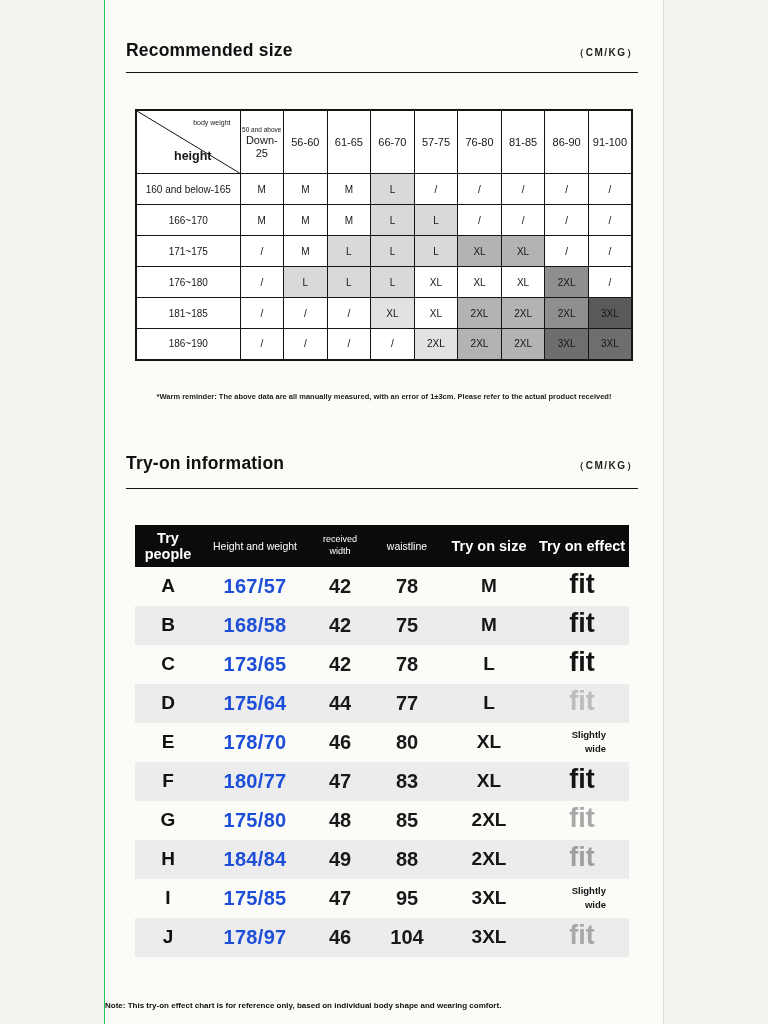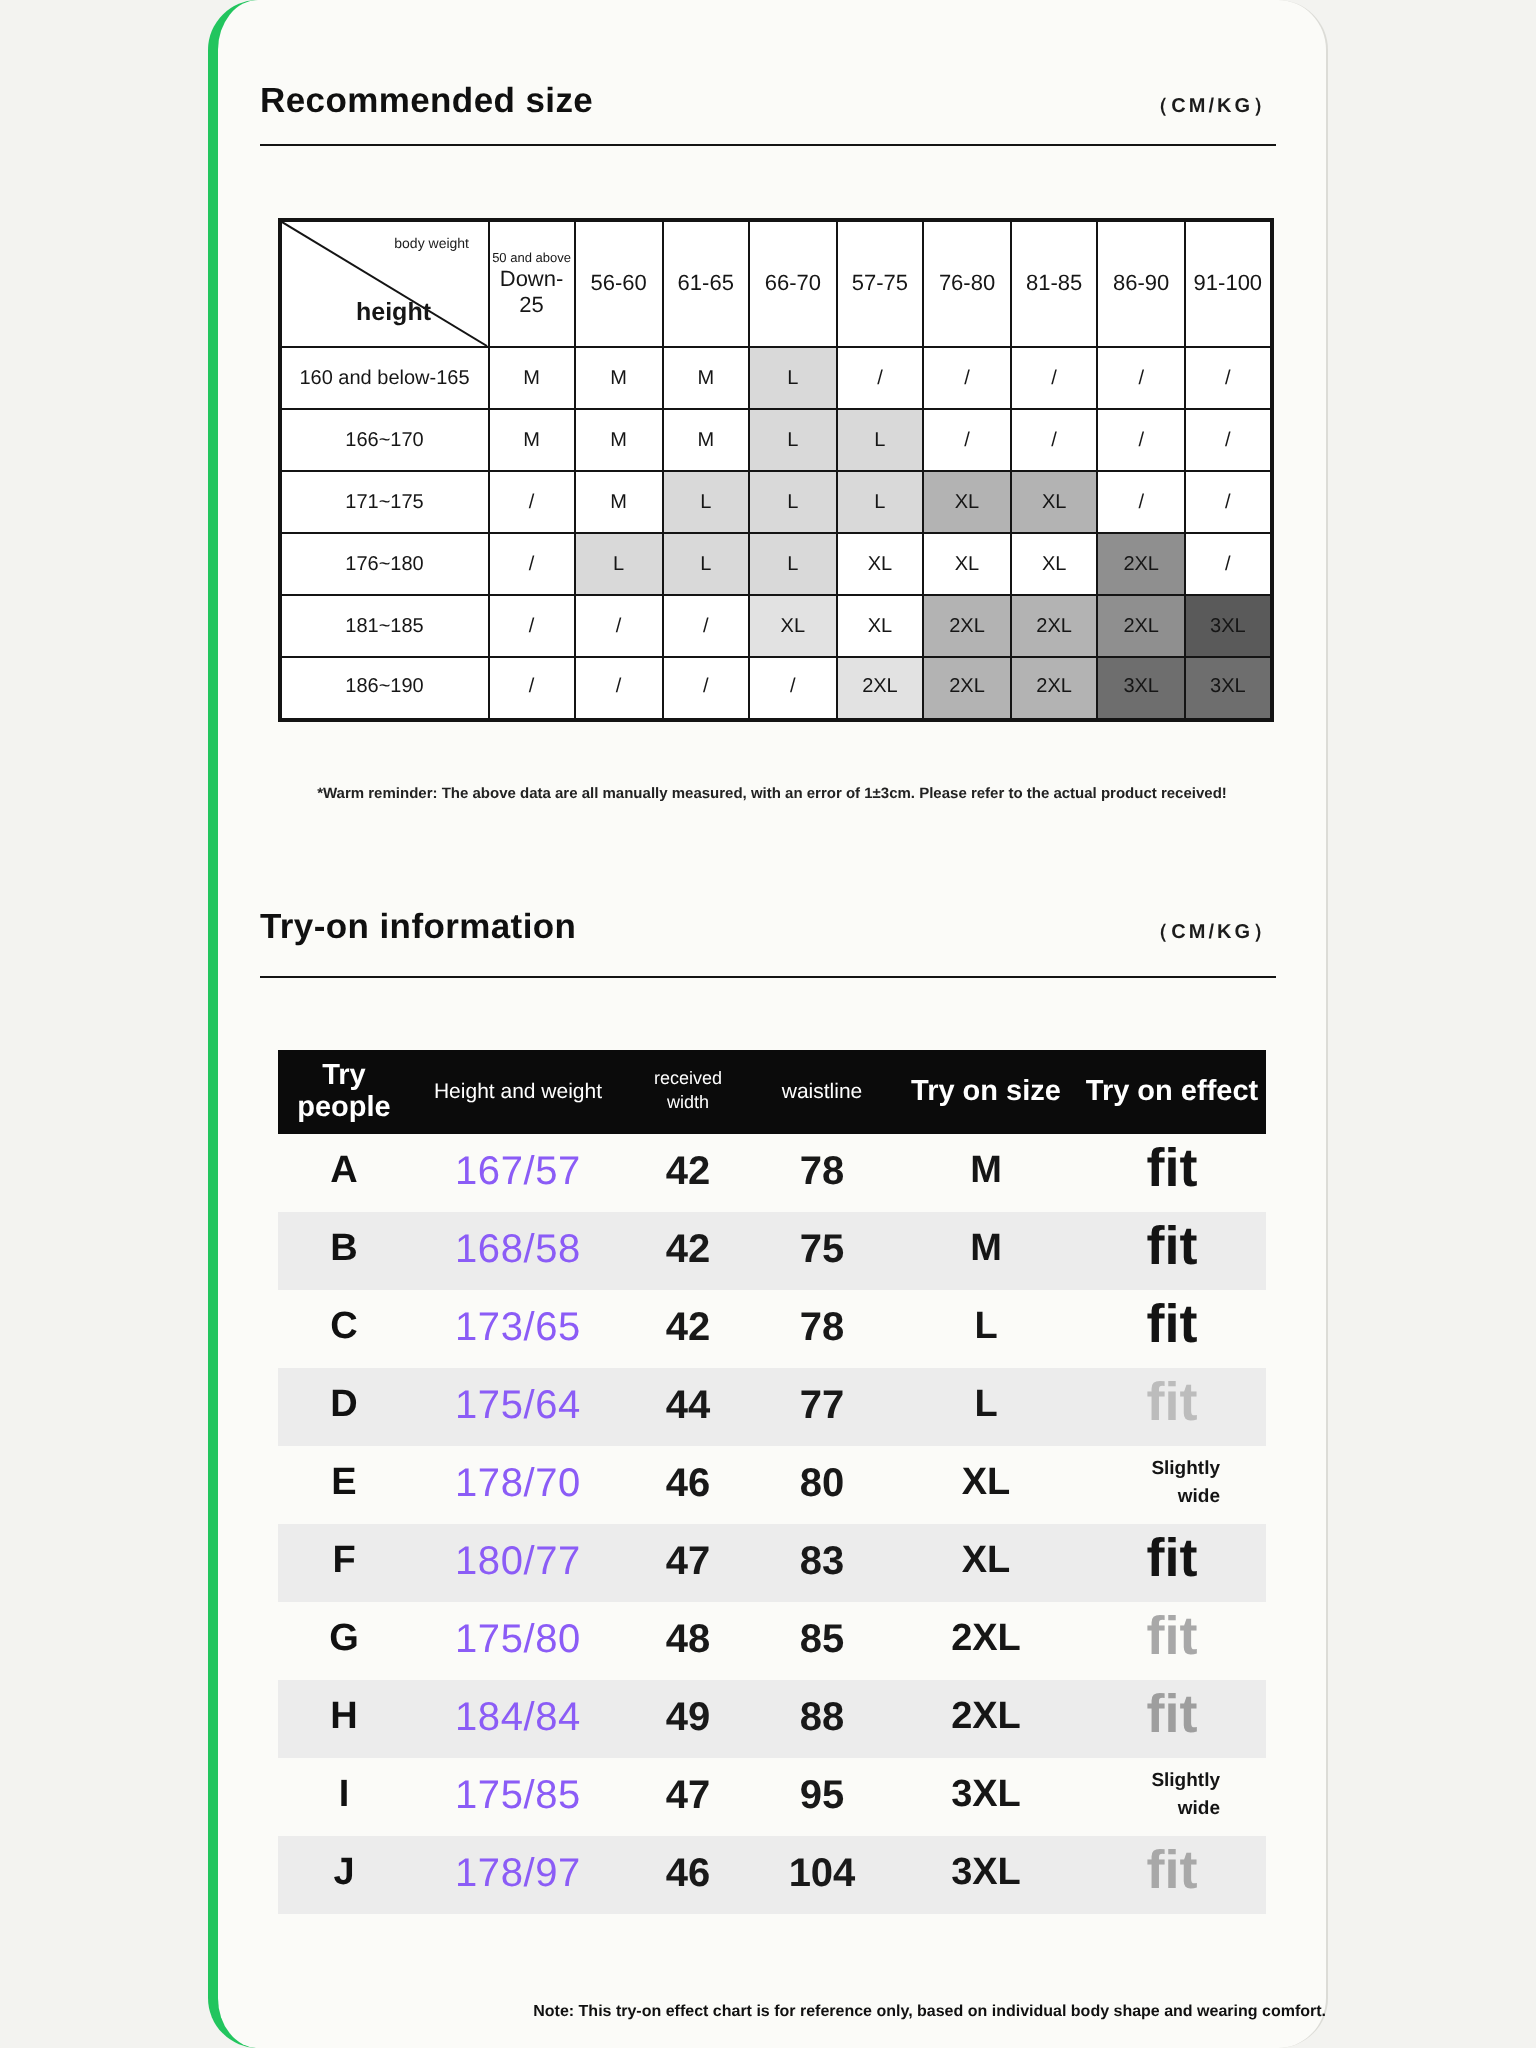--- a/index.html
+++ b/index.html
@@ -15,9 +15,8 @@
     position:absolute; left:104px; top:0;
     width:560px; height:1024px;
     background:#fbfbf8;
-    border-left:5px solid #22c55e;
+    border-left:1px solid #22c55e;
     border-right:1px solid #dcdcd7;
-    border-radius:25px;
   }
   .section-header {
     display:flex; justify-content:space-between; align-items:flex-end;

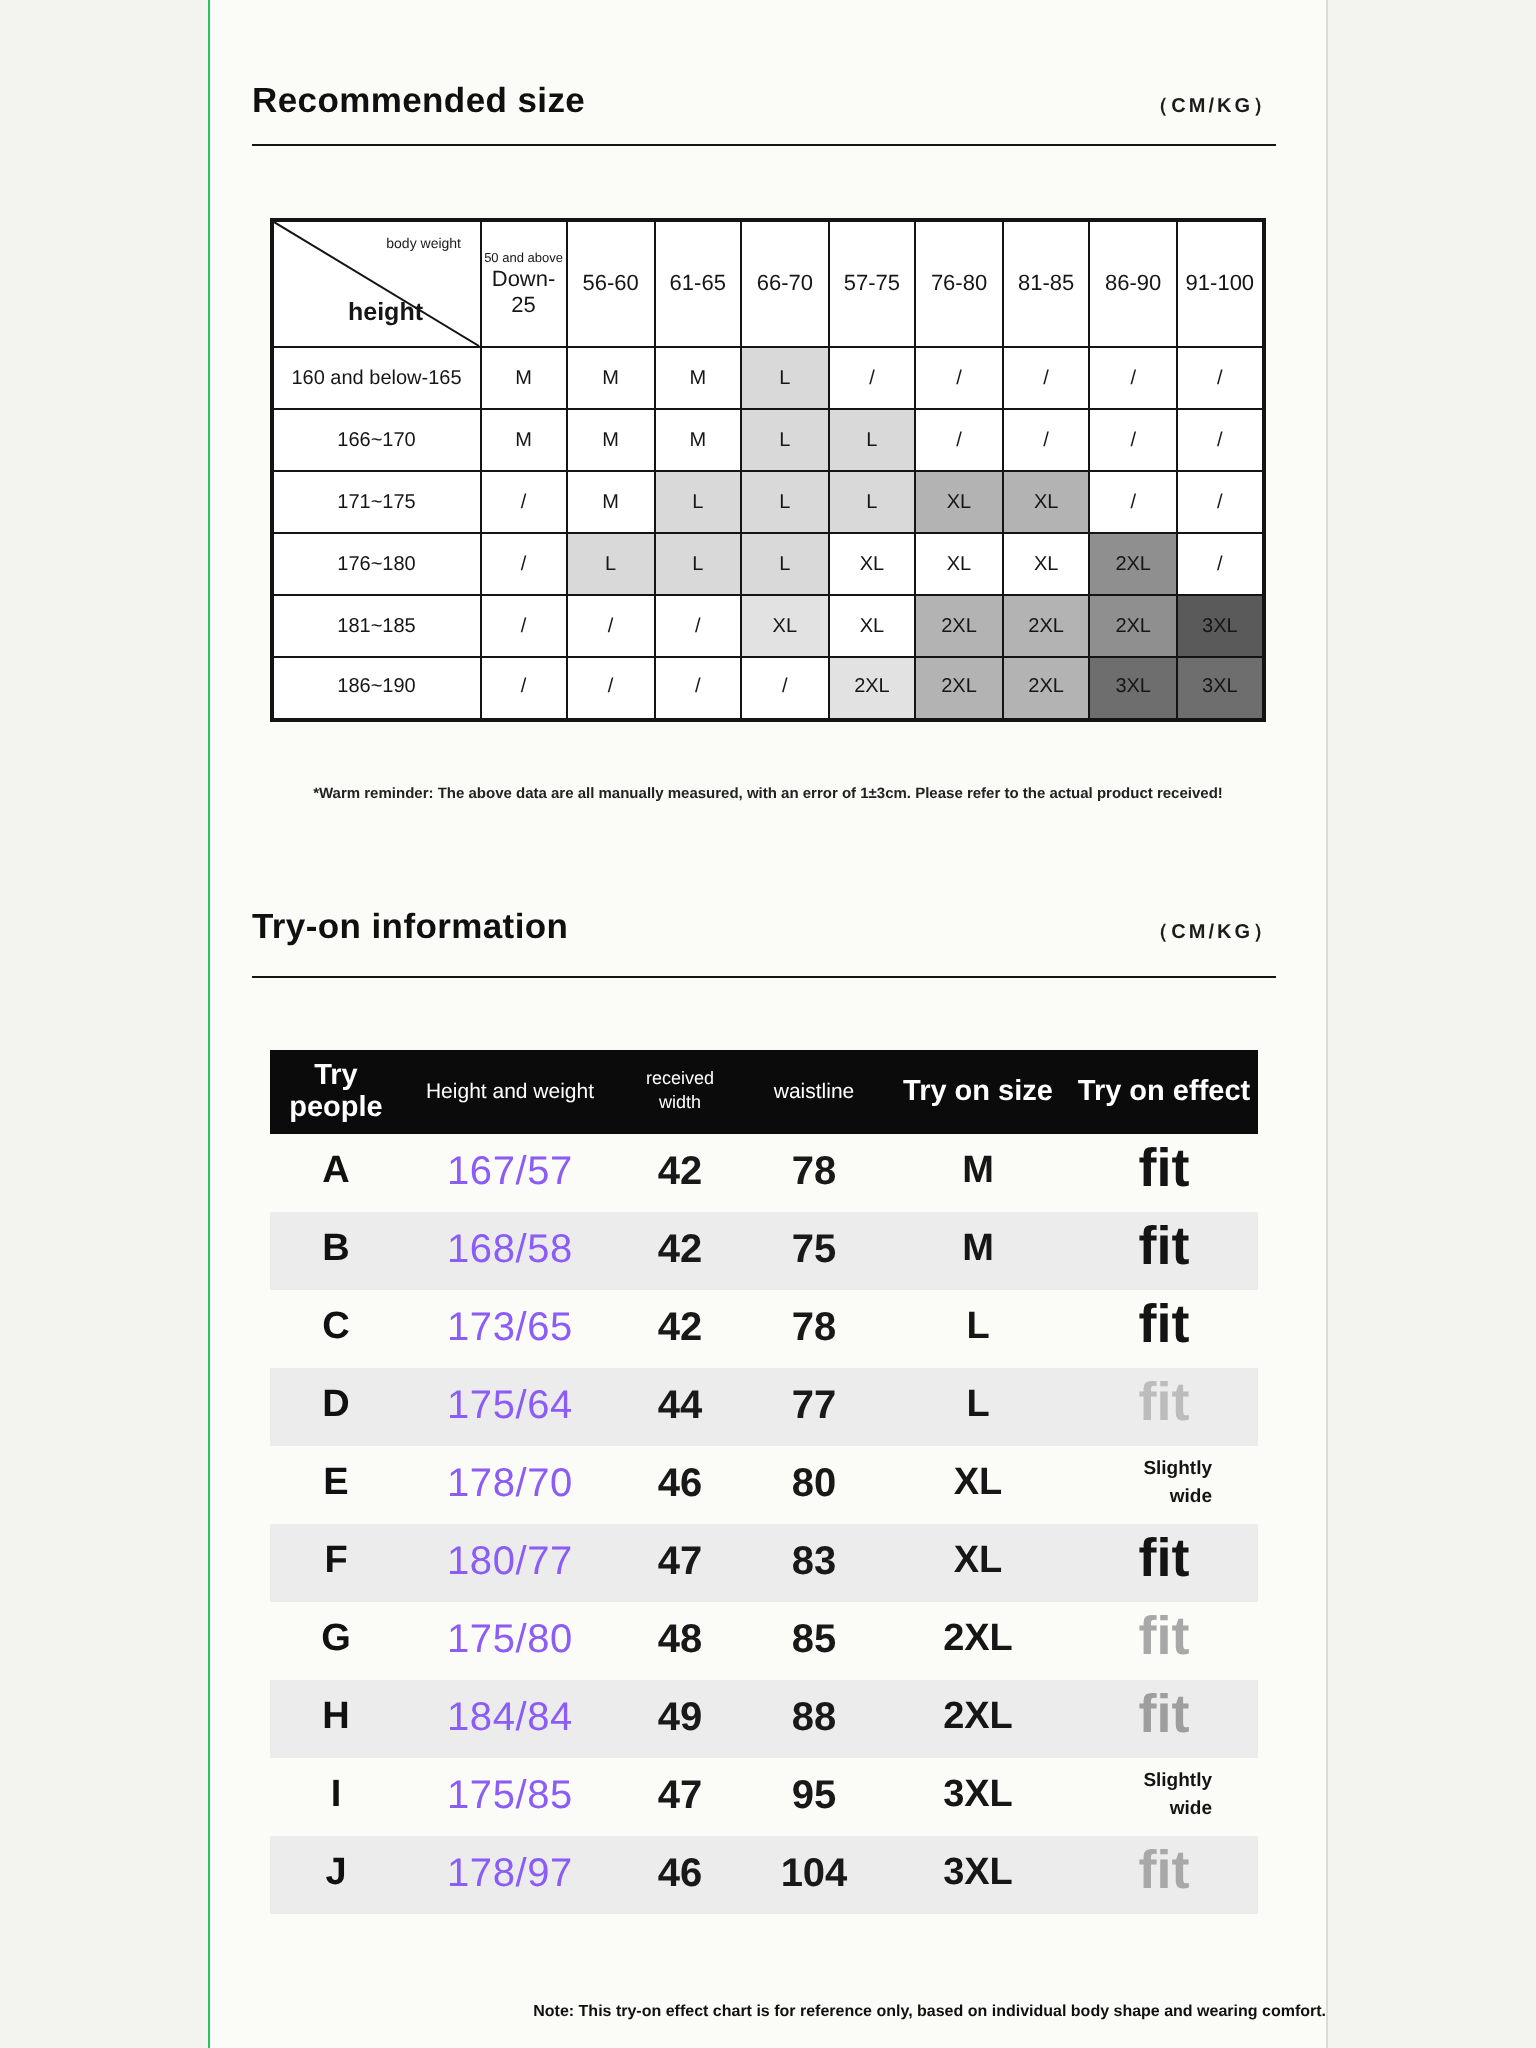--- a/index.html
+++ b/index.html
@@ -68,7 +68,7 @@
   }
   .tryon-body .tryon-row:nth-child(even) { background:#ececec; }
   .person { font-size:19px; font-weight:700; color:#111; }
-  .hw { font-size:20px; font-weight:400; letter-spacing:0.3px; color:#8b5cf6; }
+  .hw { font-size:20px; font-weight:700; letter-spacing:0.3px; color:#1d4ed8; }
   .shoulder, .waist { font-size:20px; font-weight:600; color:#191919; }
   .size { font-size:19px; font-weight:600; color:#161616; }
   .effect.fit { font-size:27px; font-weight:700; line-height:0.9; padding-bottom:4px; }

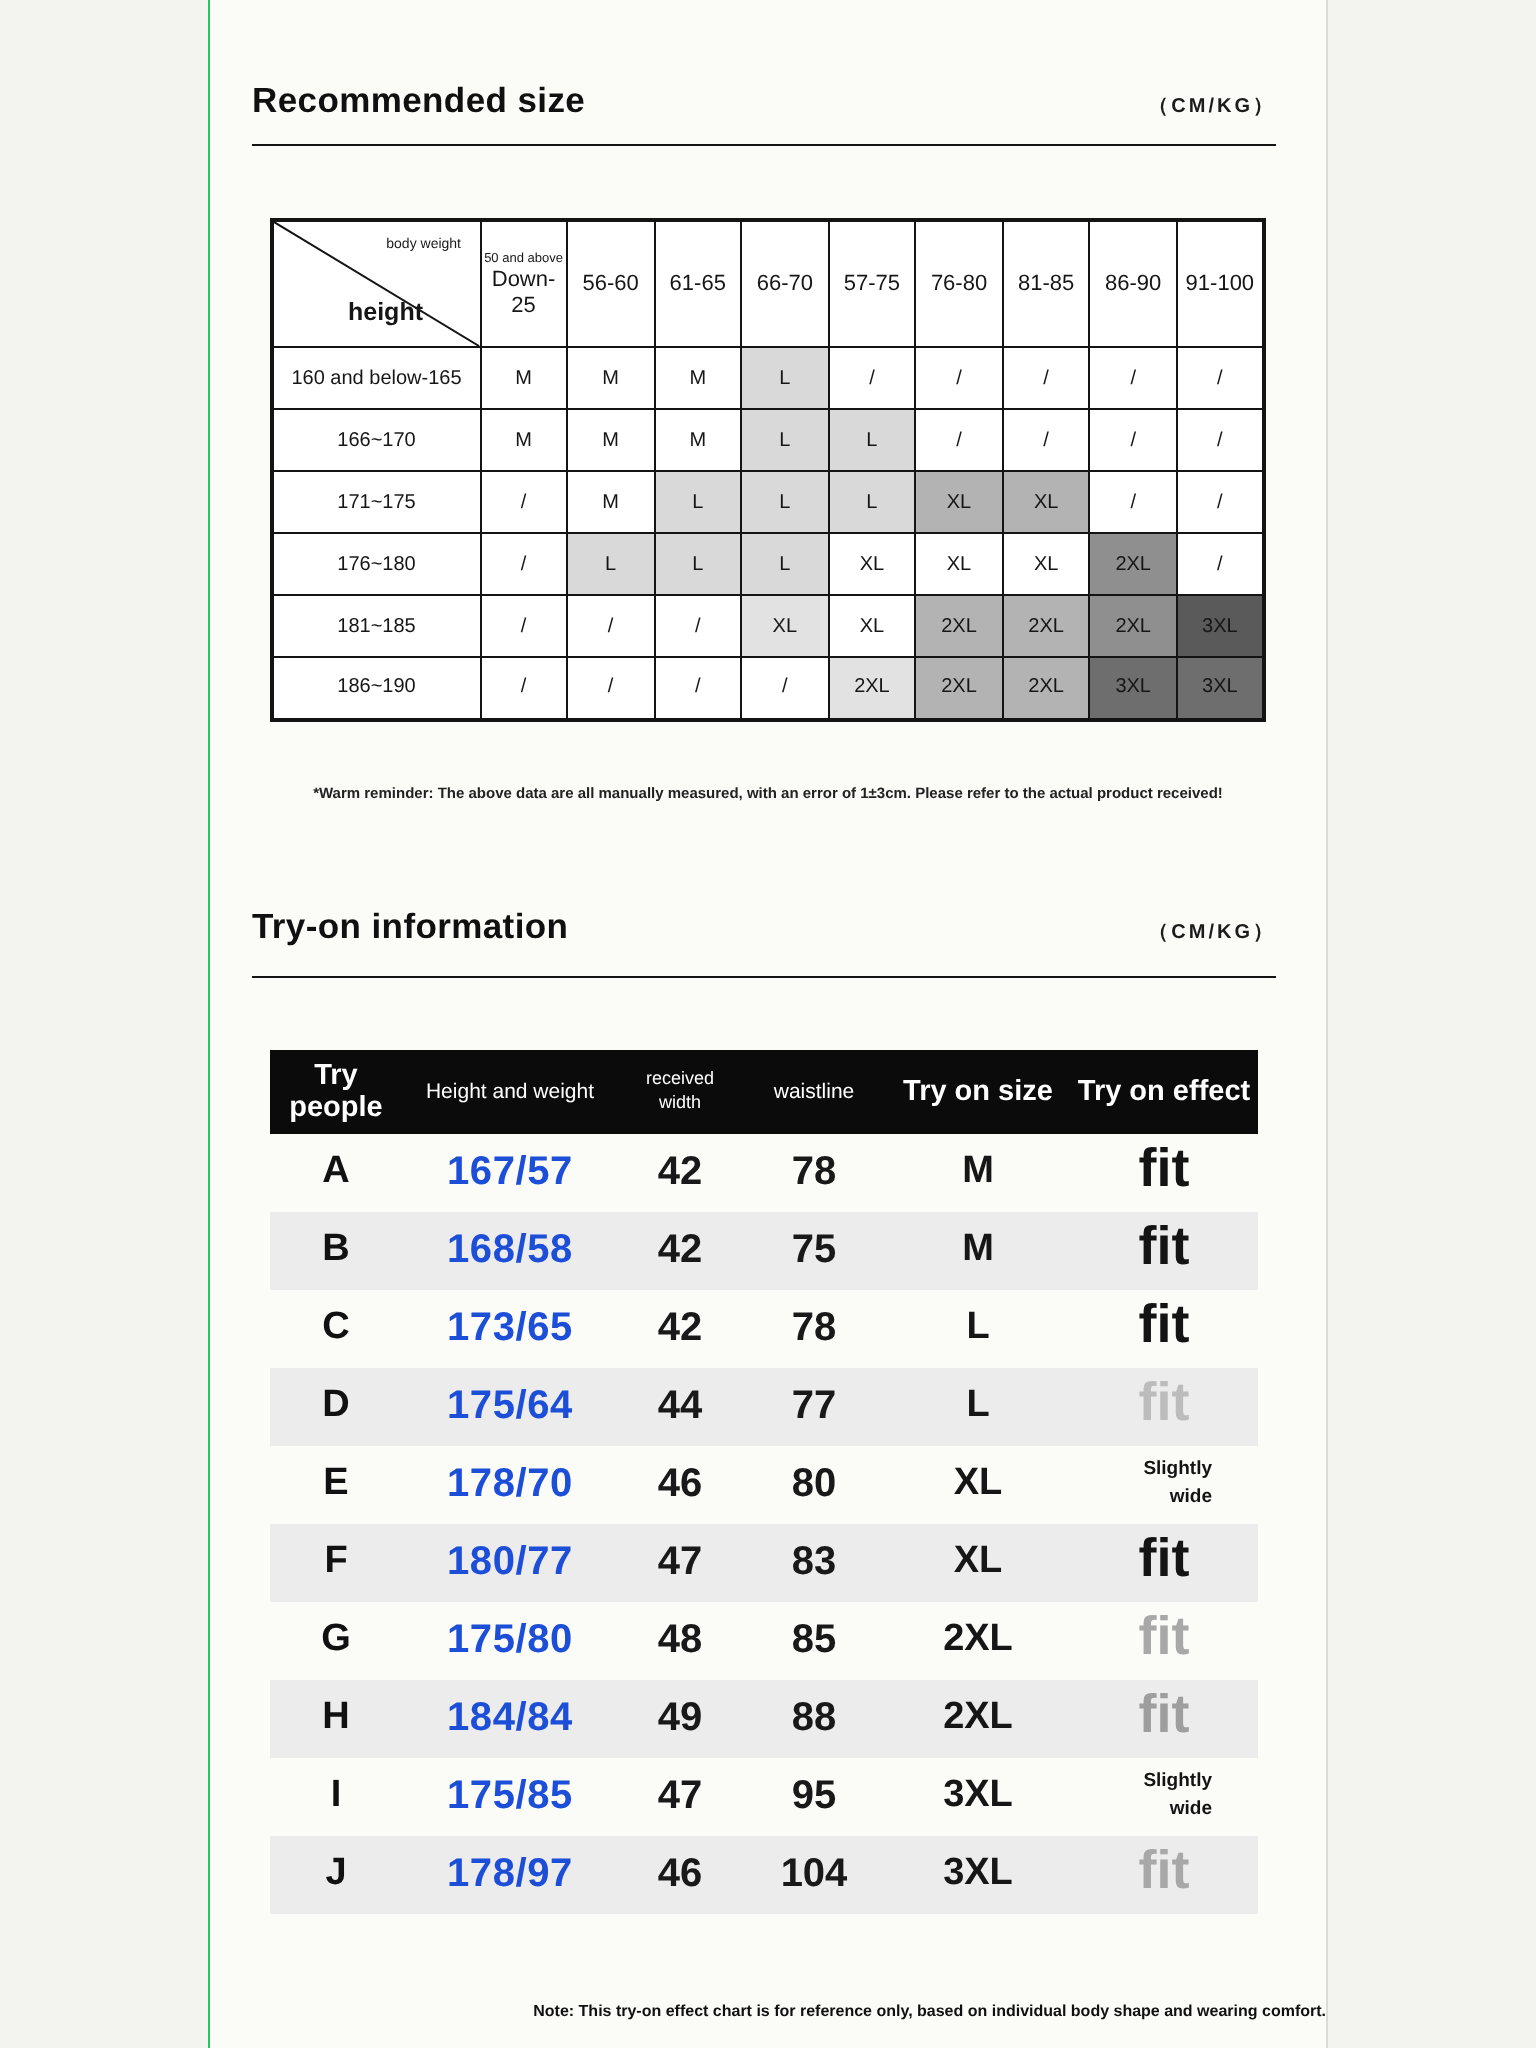--- a/index.html
+++ b/index.html
@@ -73,7 +73,7 @@
   .size { font-size:19px; font-weight:600; color:#161616; }
   .effect.fit { font-size:27px; font-weight:700; line-height:0.9; padding-bottom:4px; }
   .effect.wide { font-size:9.5px; font-weight:700; max-width:48px; text-align:right; line-height:1.45; color:#111; }
-  .note { margin-top:44px; text-align:right; font-size:8px; font-weight:700; color:#101010; }
+  .note { margin-top:44px; text-align:left; font-size:8px; font-weight:700; color:#101010; }
 </style>
 </head>
 <body>

